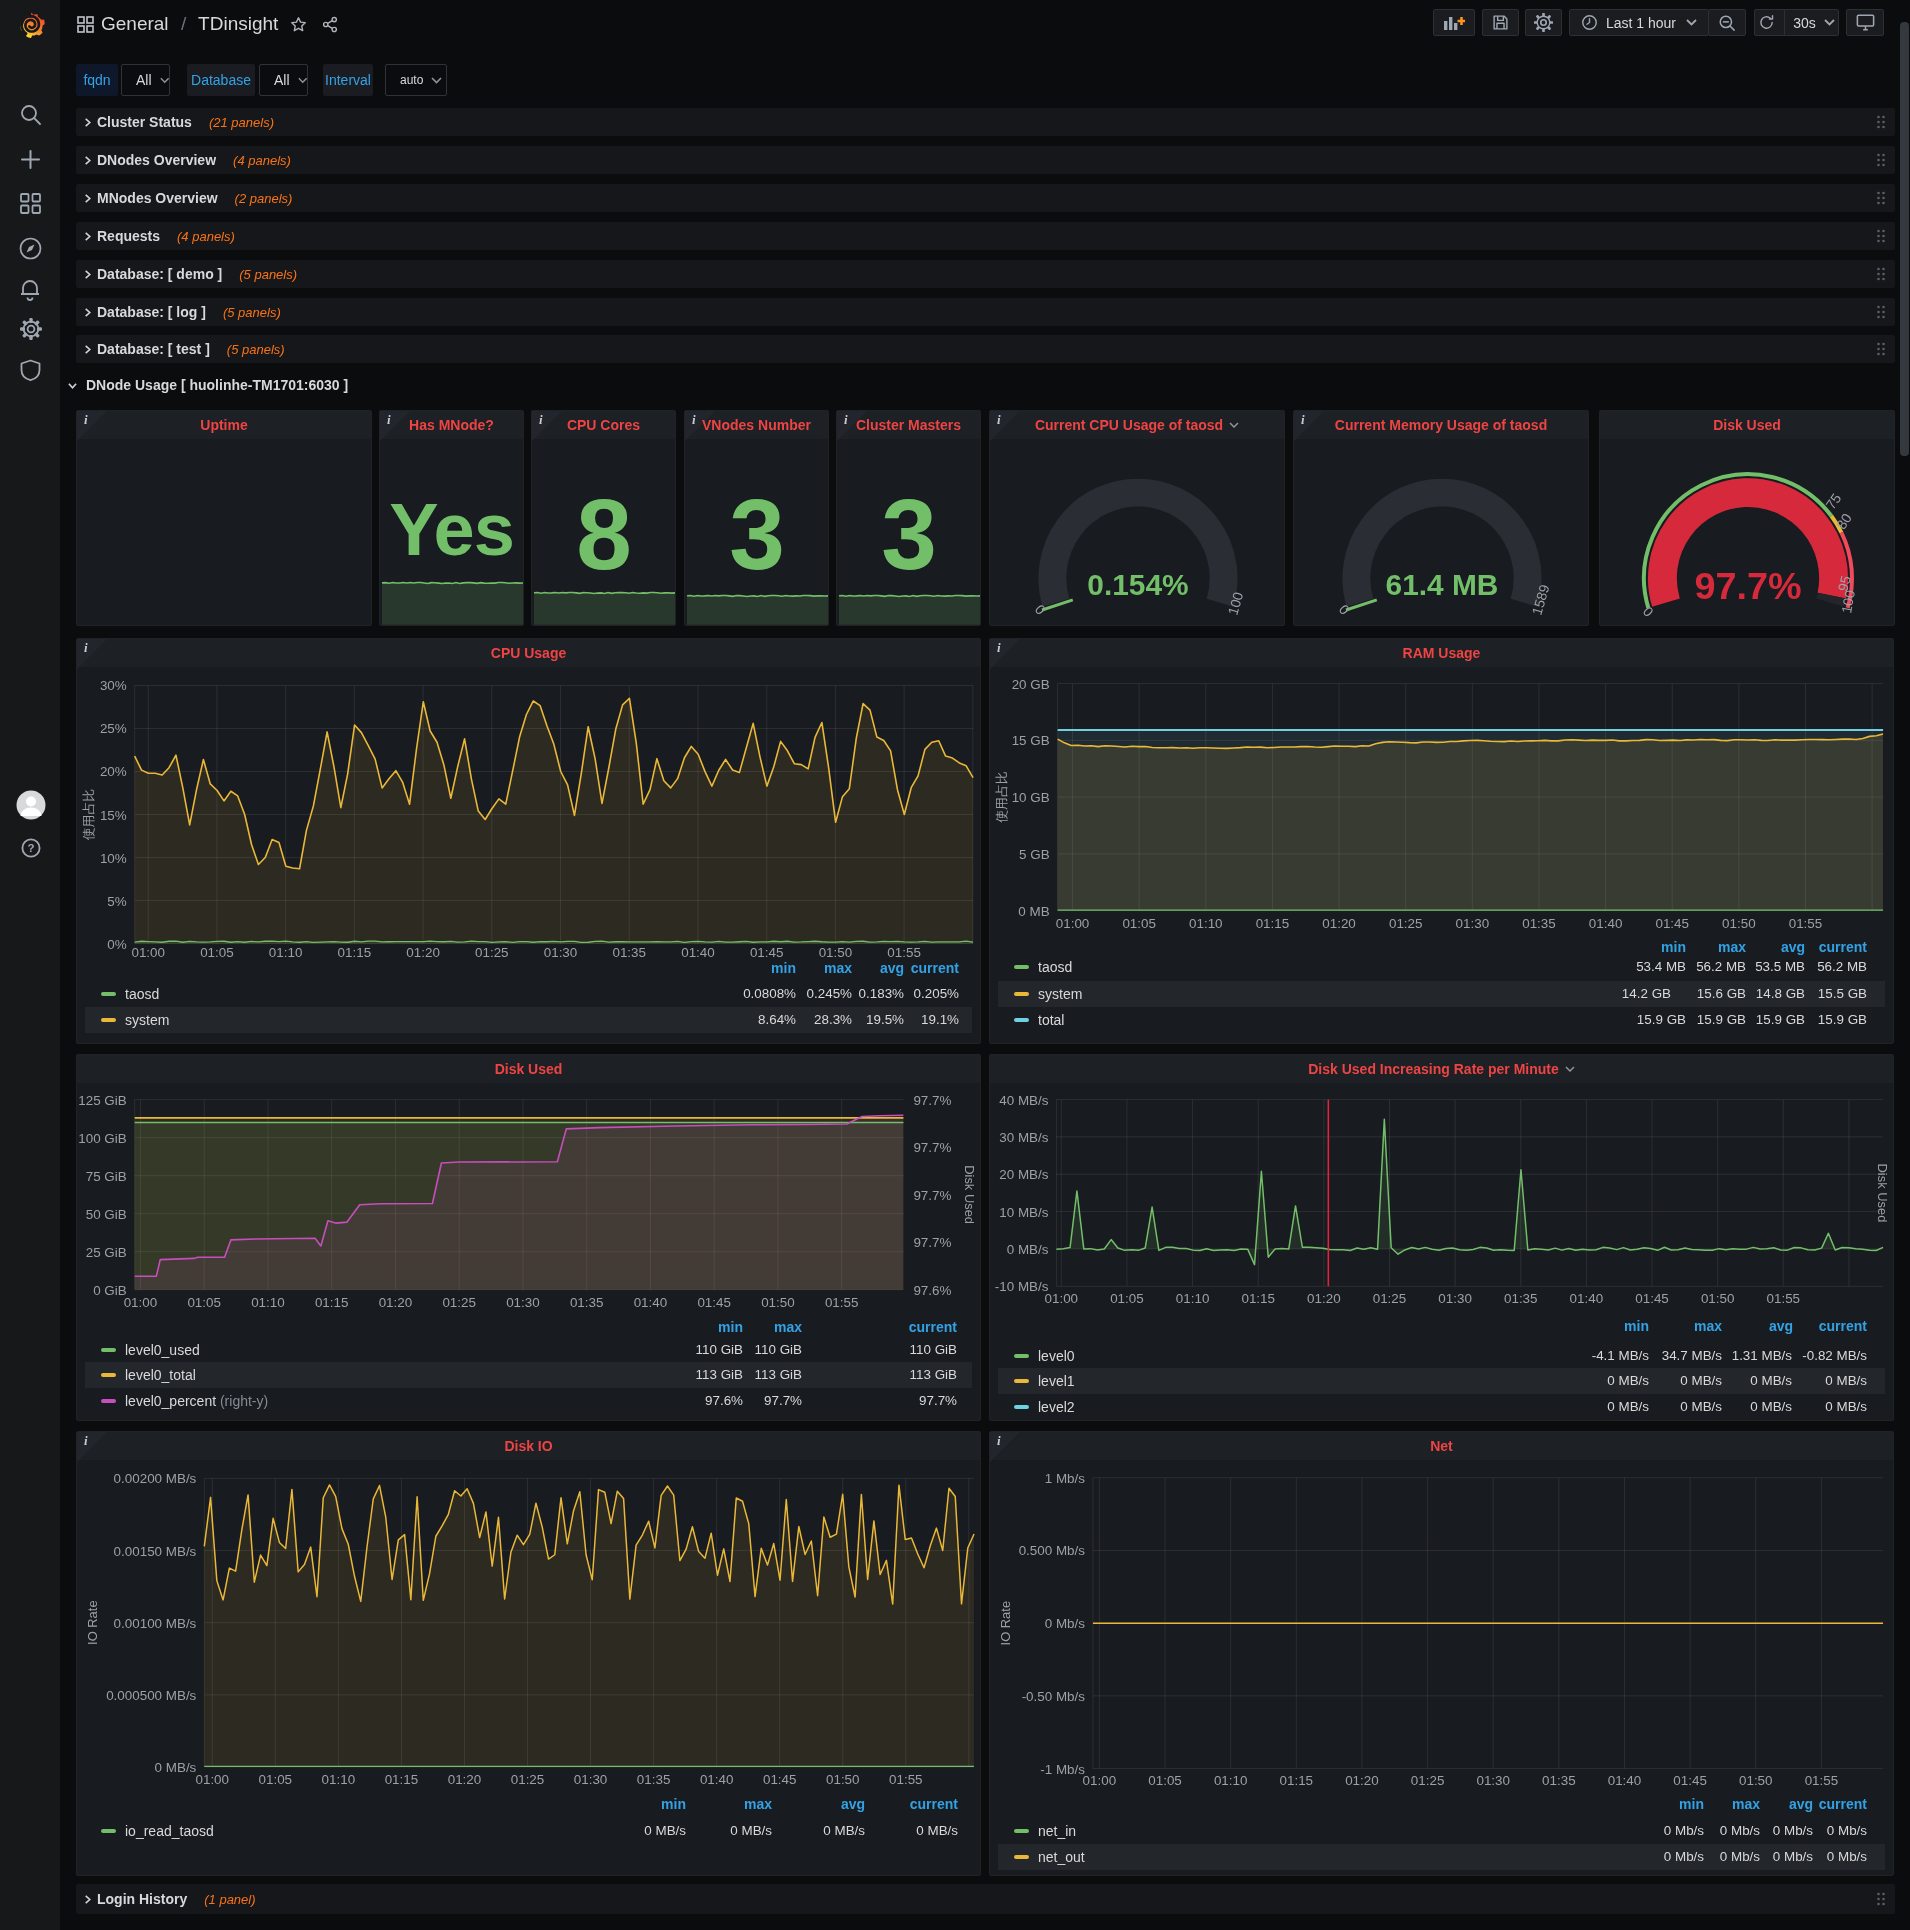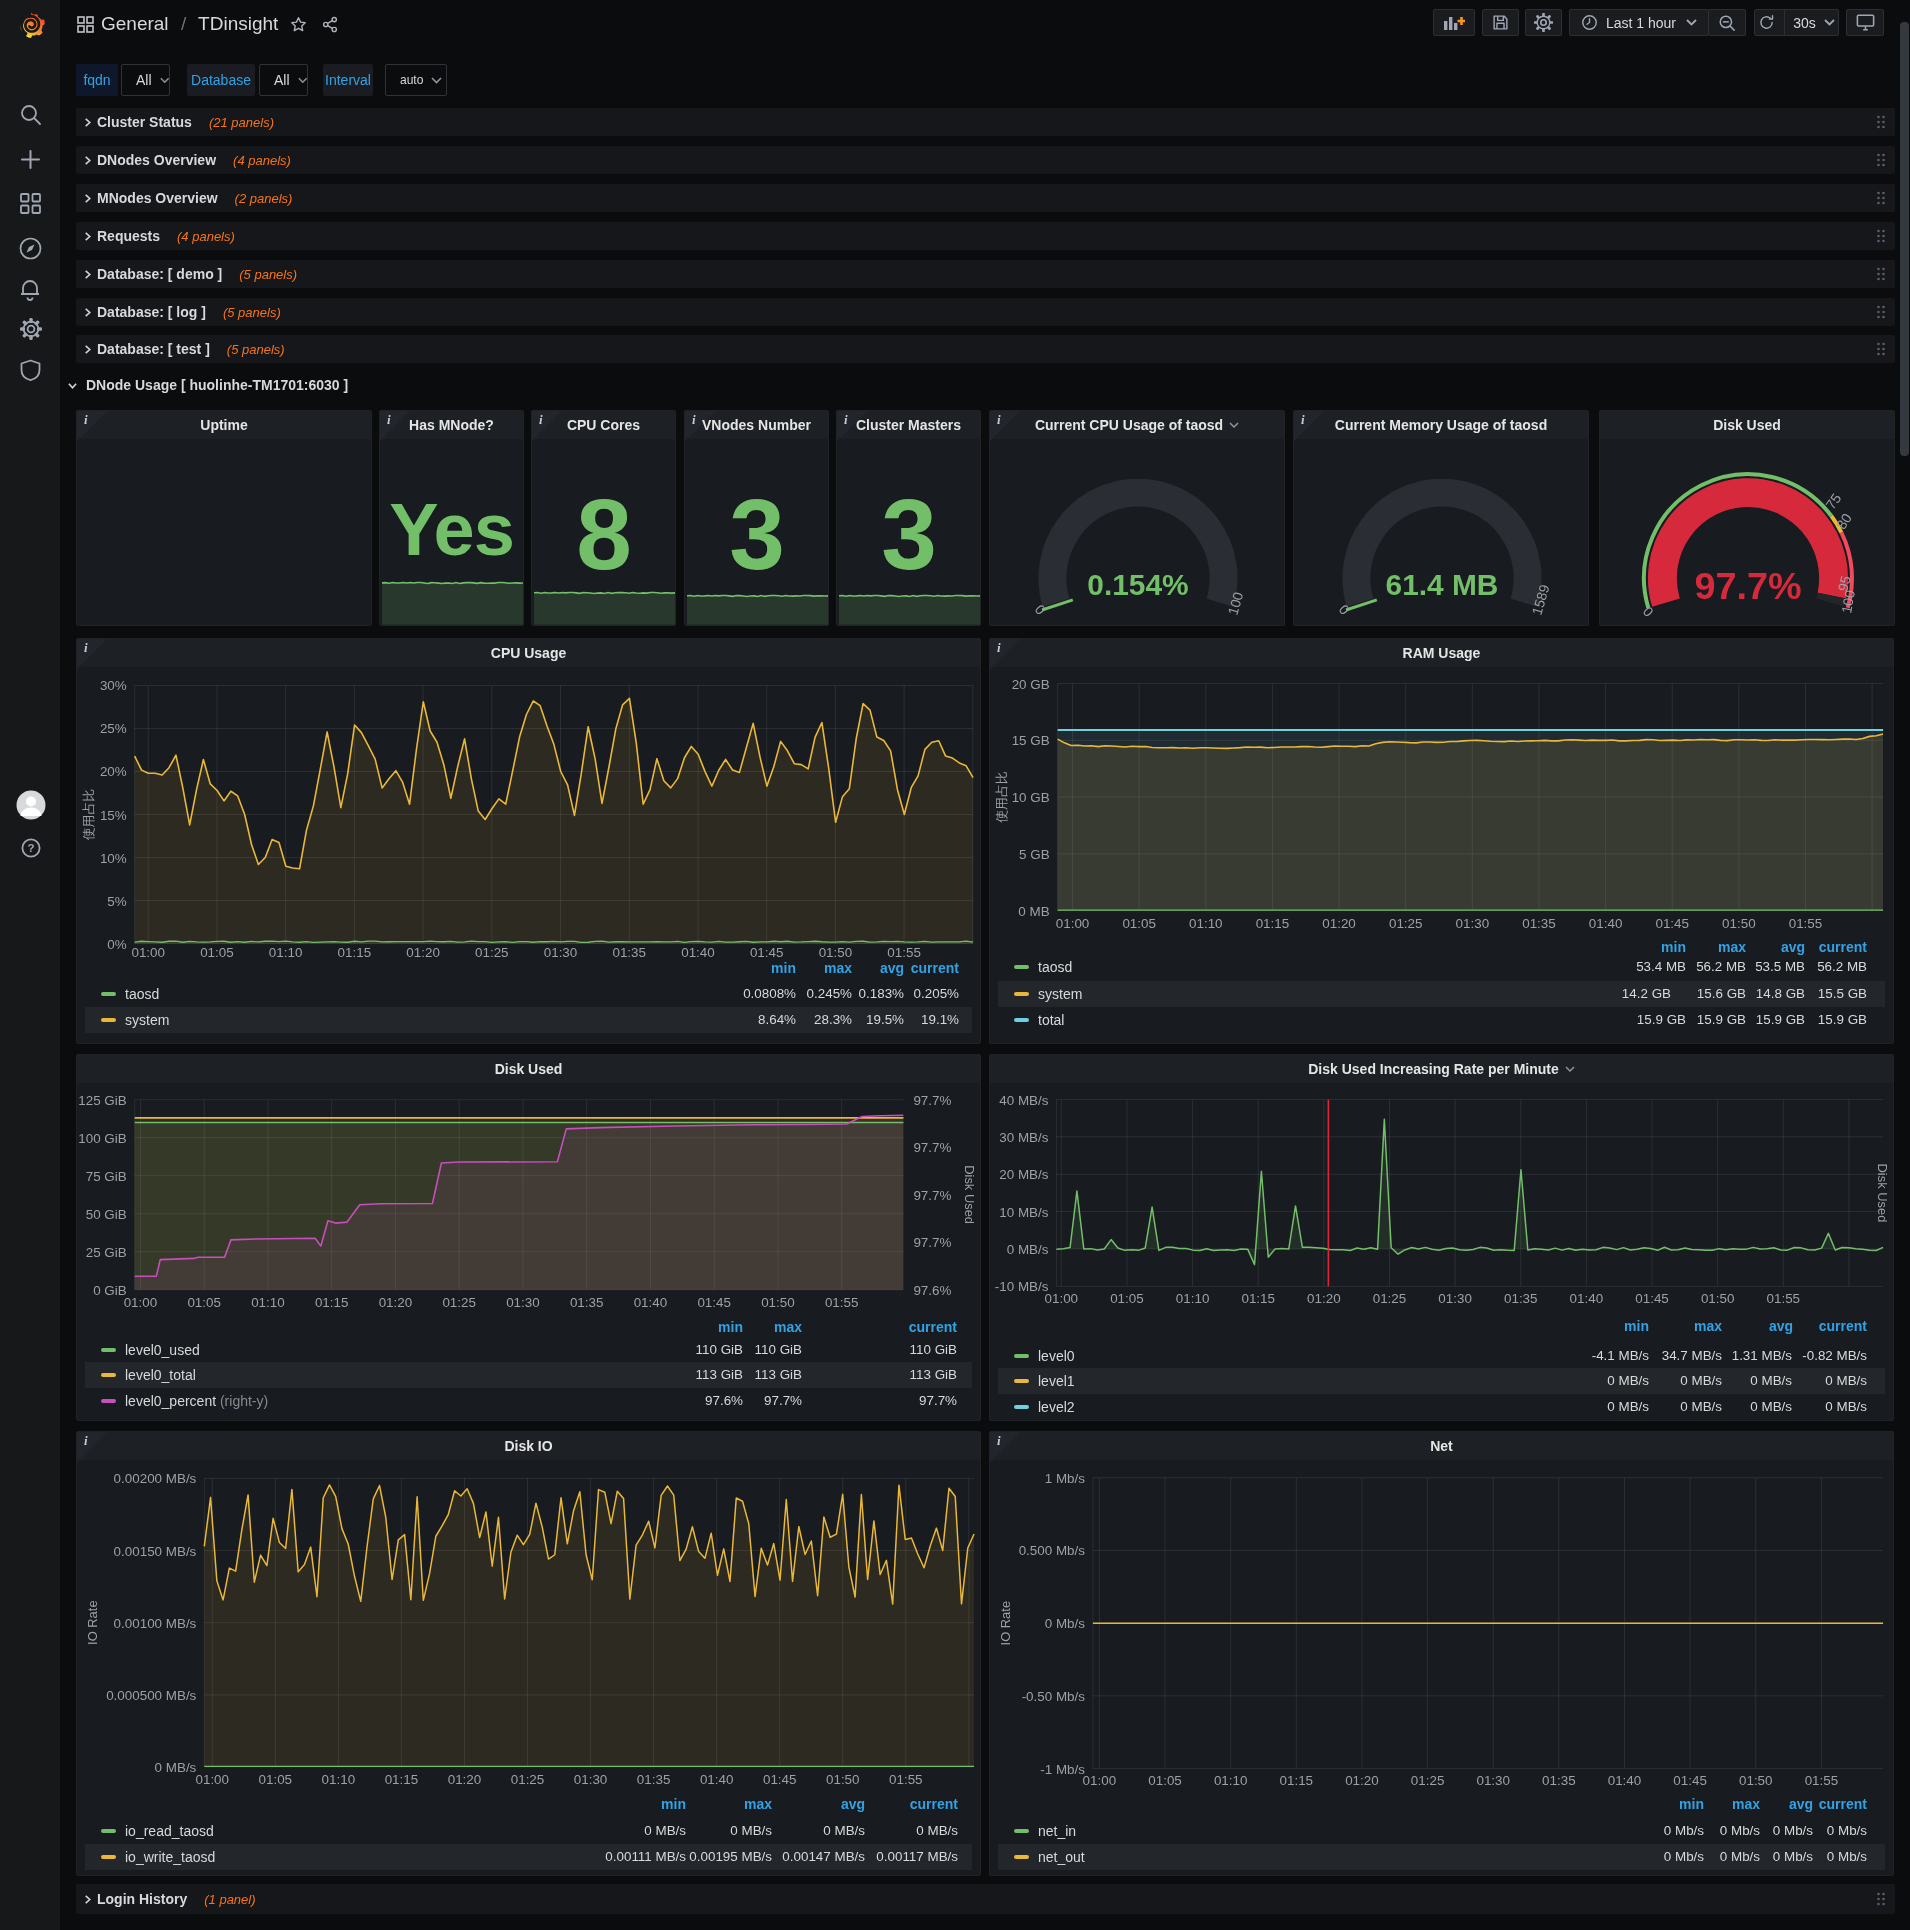--- a/index.html
+++ b/index.html
@@ -7,7 +7,7 @@
 .sidebar{position:absolute;left:0;top:0;width:60px;height:1930px;background:#17181a}
 .panel{position:absolute;background:#181b1f;border:1px solid #202226;border-radius:2px}
 .phead{position:absolute;left:0;top:0;right:0;height:28px;background:rgba(255,255,255,0.025)}
-.ptitle{position:absolute;left:0;right:0;top:6px;text-align:center;font-size:14px;font-weight:700;color:#e5e5e5;white-space:nowrap}
+.ptitle{position:absolute;left:0;right:0;top:6px;text-align:center;font-size:14px;font-weight:700;color:#ef4444;white-space:nowrap}
 .icorner{position:absolute;left:0;top:0;width:0;height:0;border-top:30px solid #22252b;border-right:30px solid transparent}
 .icorner i{position:absolute;left:7px;top:-29px;font-size:13px;font-weight:700;font-style:italic;color:#c7cbd1;font-family:"Liberation Serif",serif}
 .rowbar{position:absolute;left:76px;width:1819px;height:28px;background:#16171a;border-radius:2px;display:flex;align-items:center}

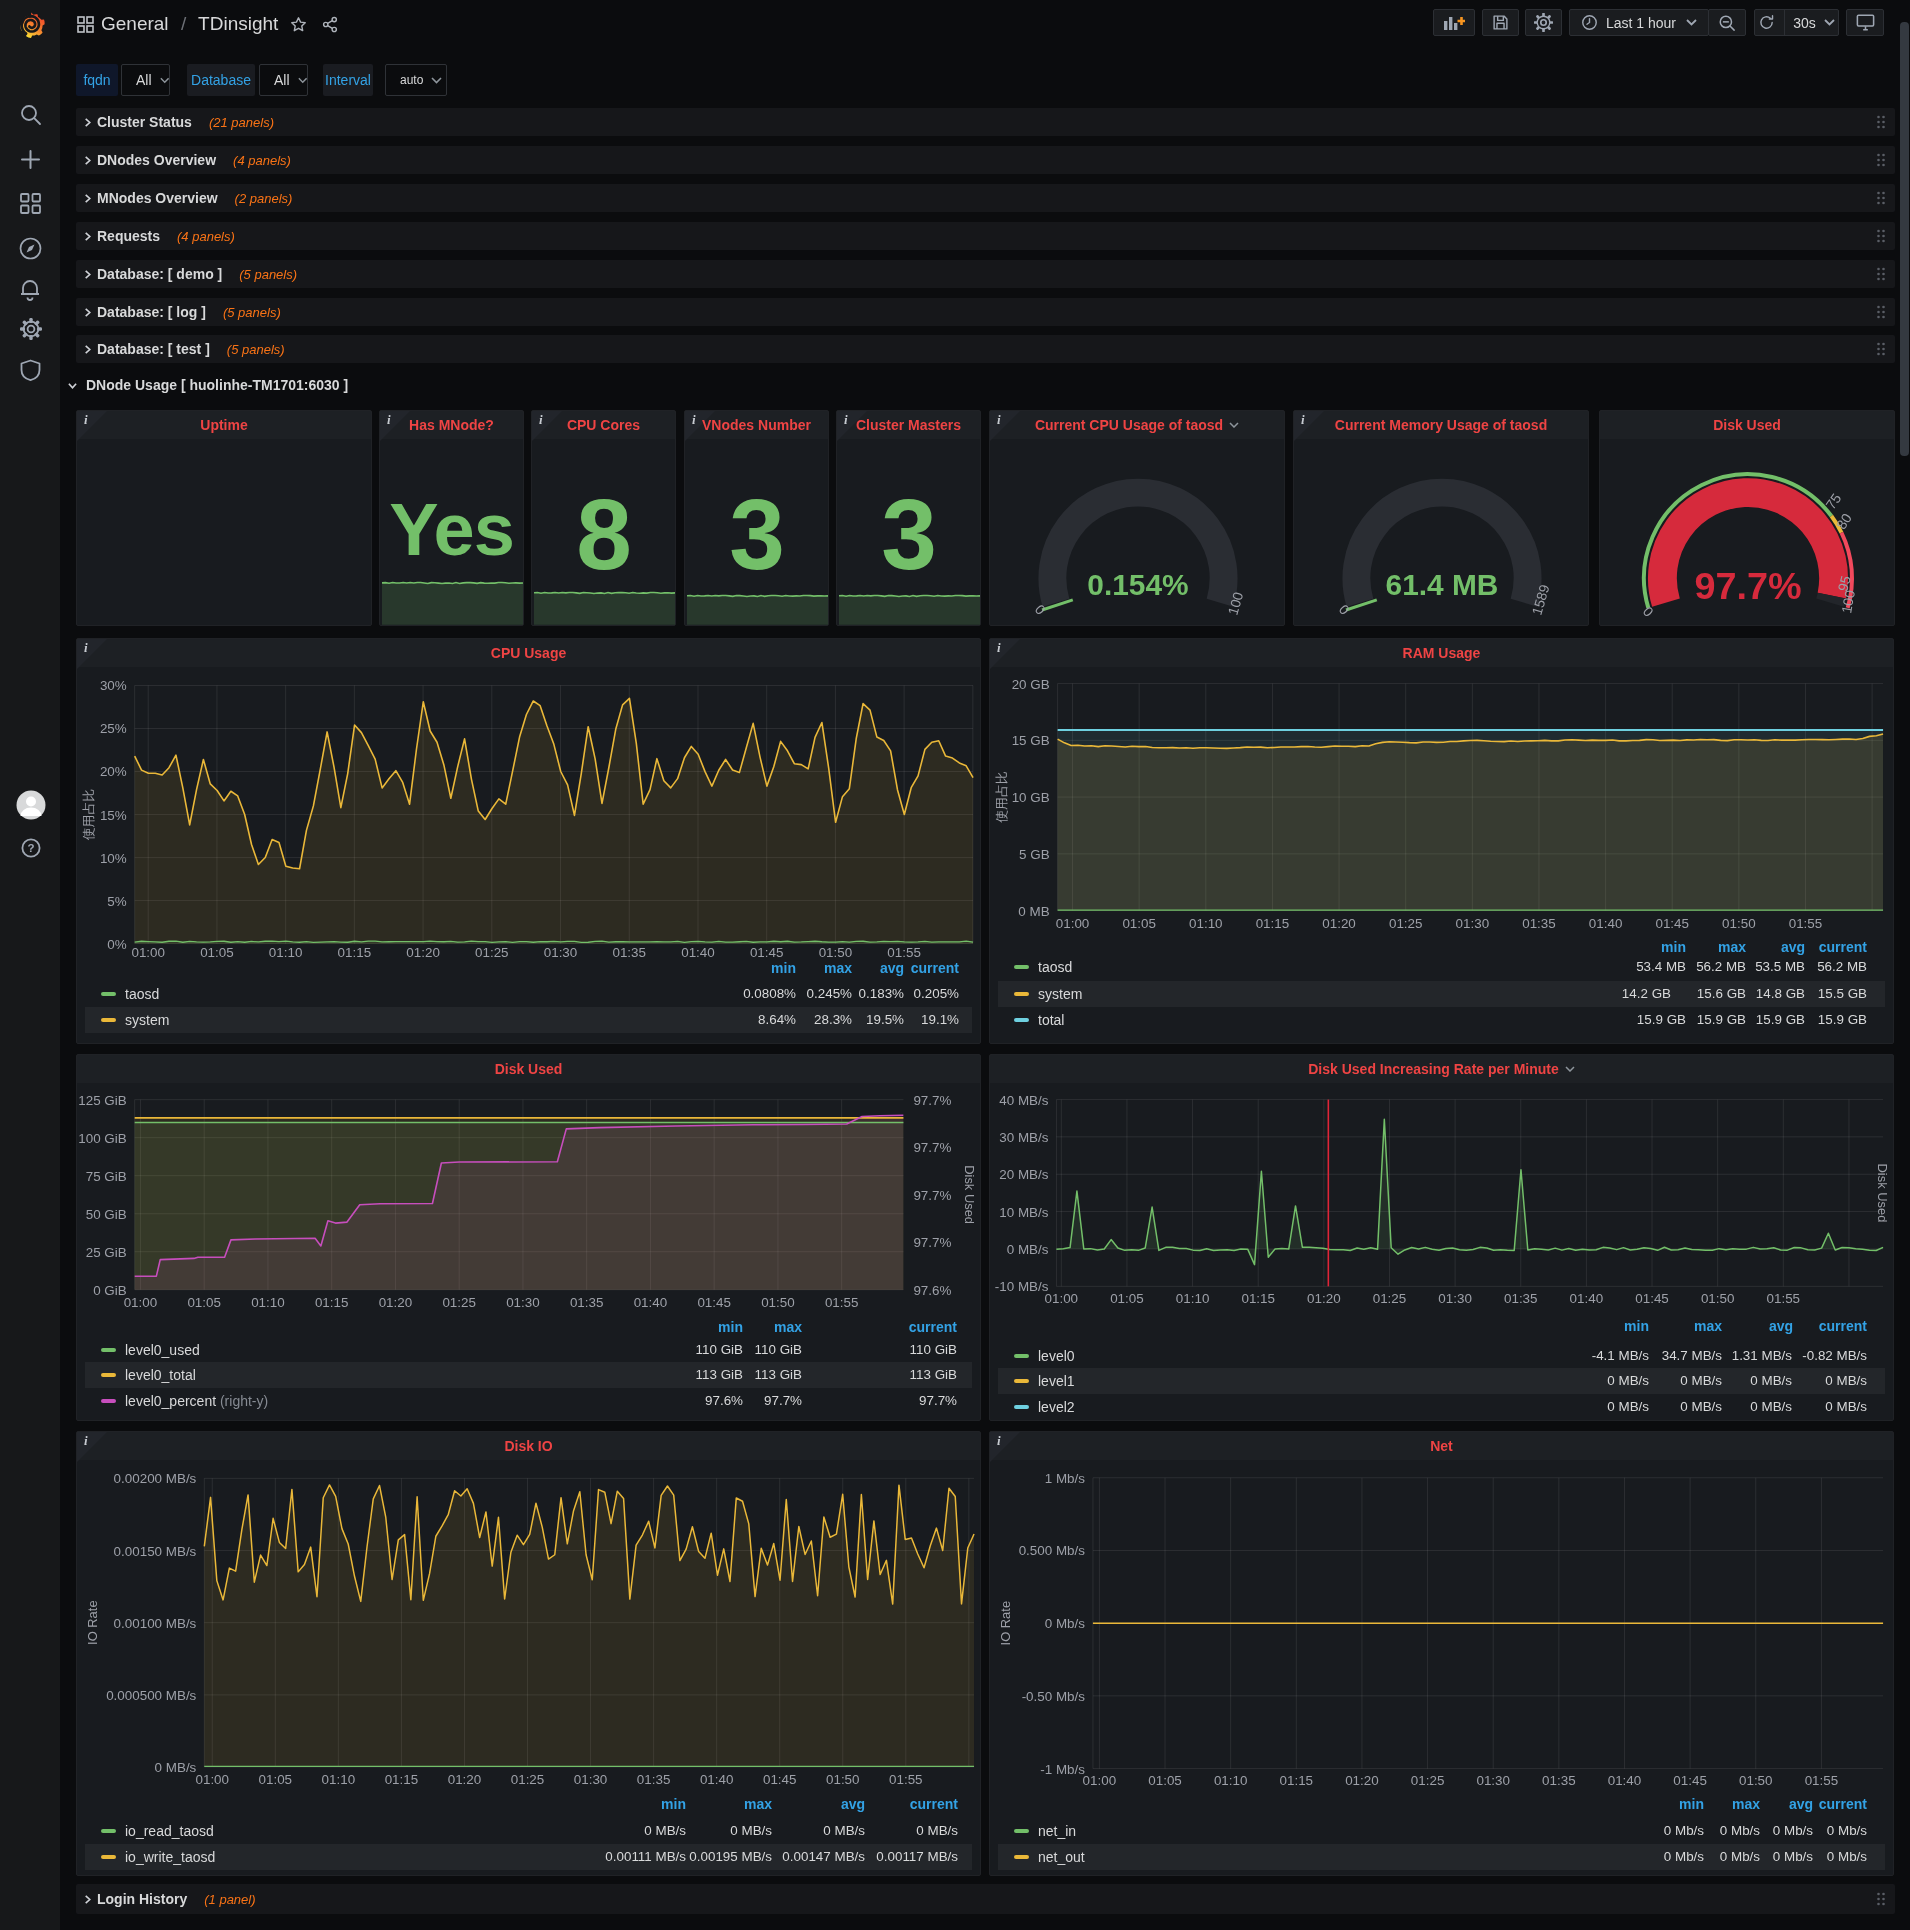--- a/index.html
+++ b/index.html
@@ -779,14 +779,6 @@
       <span class="v" style="right:107px;width:129px">0 MB/s</span>
       <span class="v" style="right:14px;width:129px">0 MB/s</span>
     </div>
-    <div class="leg hl" style="top:412px;left:8px;right:8px">
-      <span class="sw" style="background:#eab839"></span>
-      <span class="nm">io_write_taosd</span>
-      <span class="v" style="right:286px;width:129px">0.00111 MB/s</span>
-      <span class="v" style="right:200px;width:129px">0.00195 MB/s</span>
-      <span class="v" style="right:107px;width:129px">0.00147 MB/s</span>
-      <span class="v" style="right:14px;width:129px">0.00117 MB/s</span>
-    </div>
   </div>
 <div class="panel" style="left:989px;top:1431px;width:905px;height:445px">
     <div class="phead"></div>

